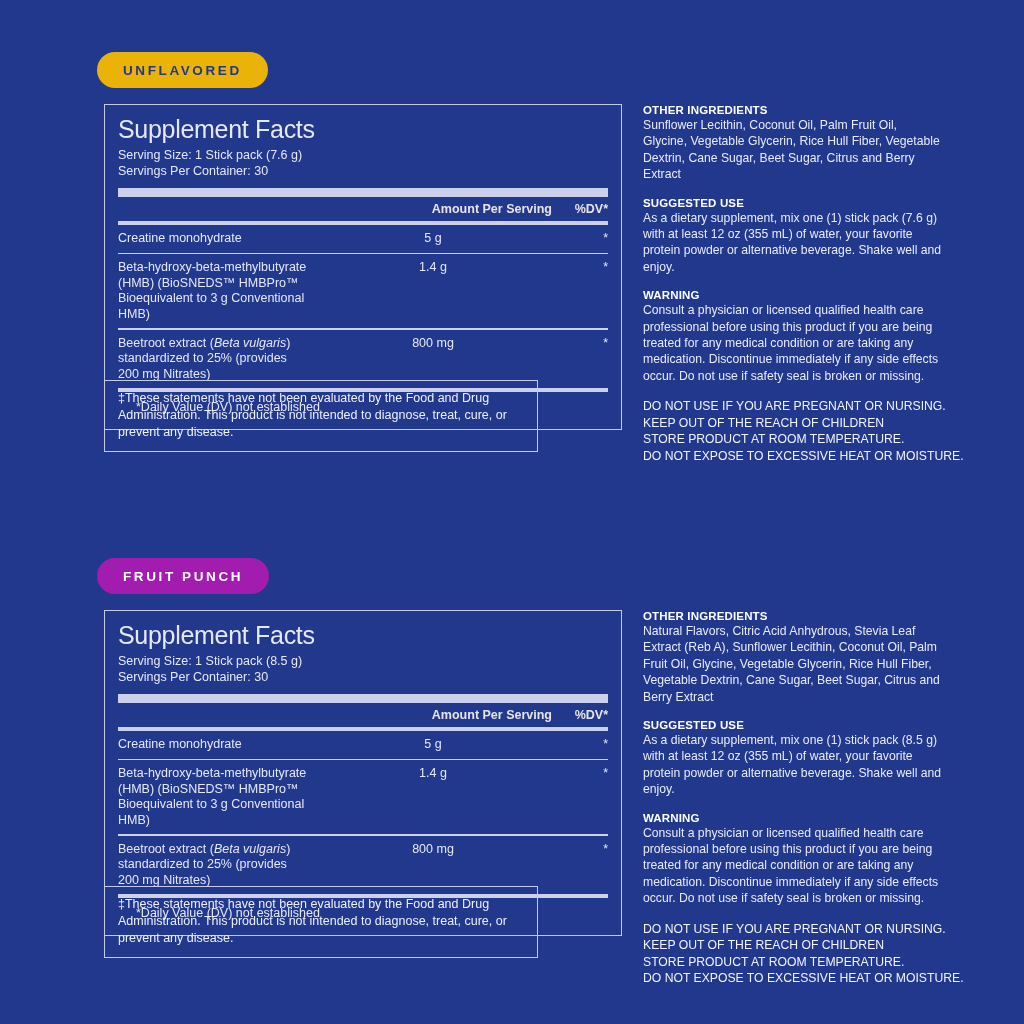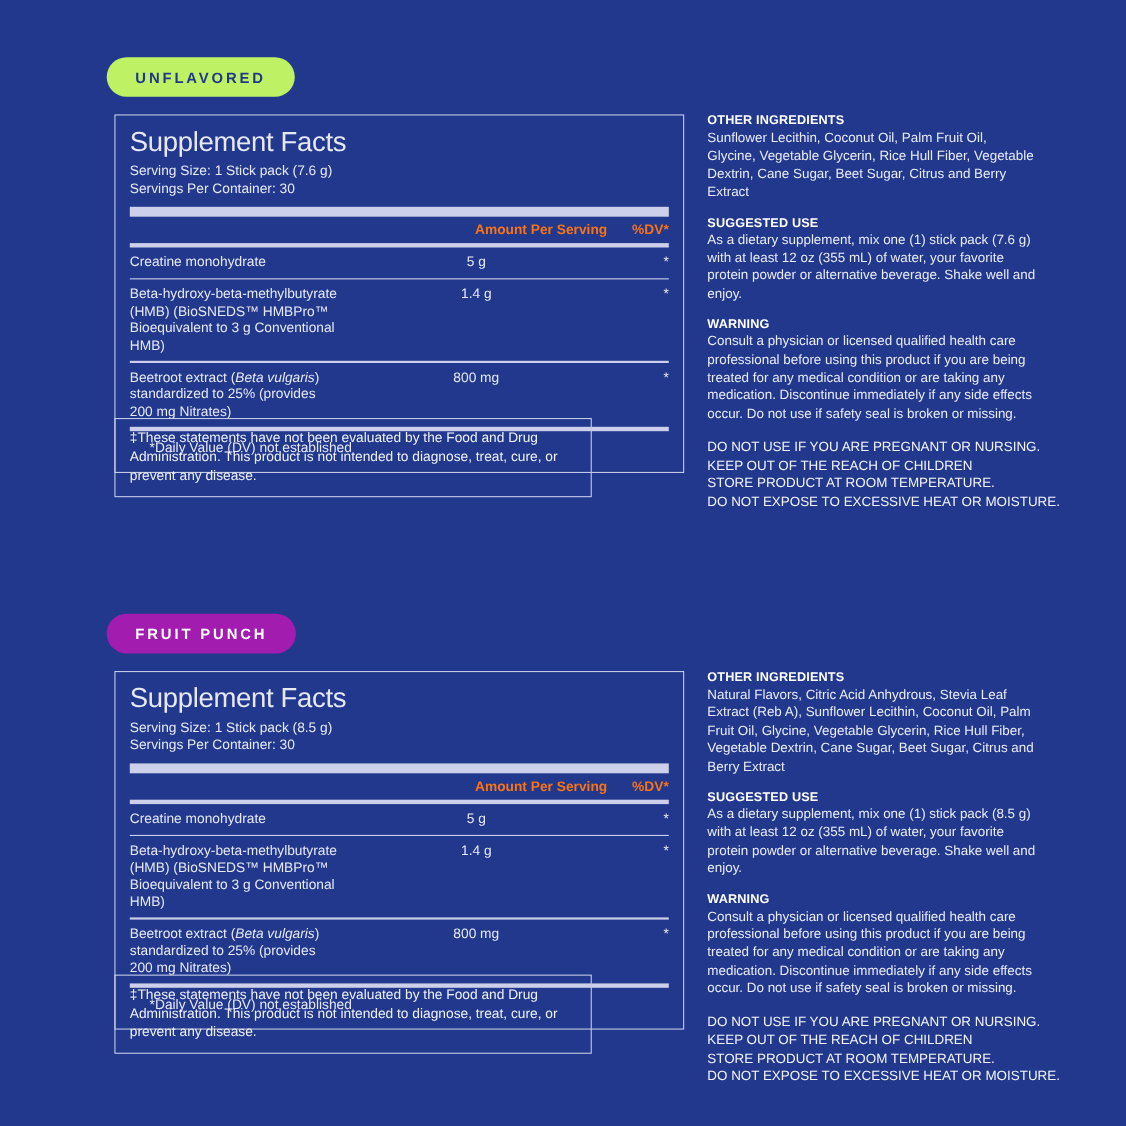--- a/index.html
+++ b/index.html
@@ -49,7 +49,7 @@
     white-space: nowrap;
   }
   .badge-unflavored {
-    background: #bef264;
+    background: #eab308;
     color: #21388c;
   }
   .badge-fruitpunch {

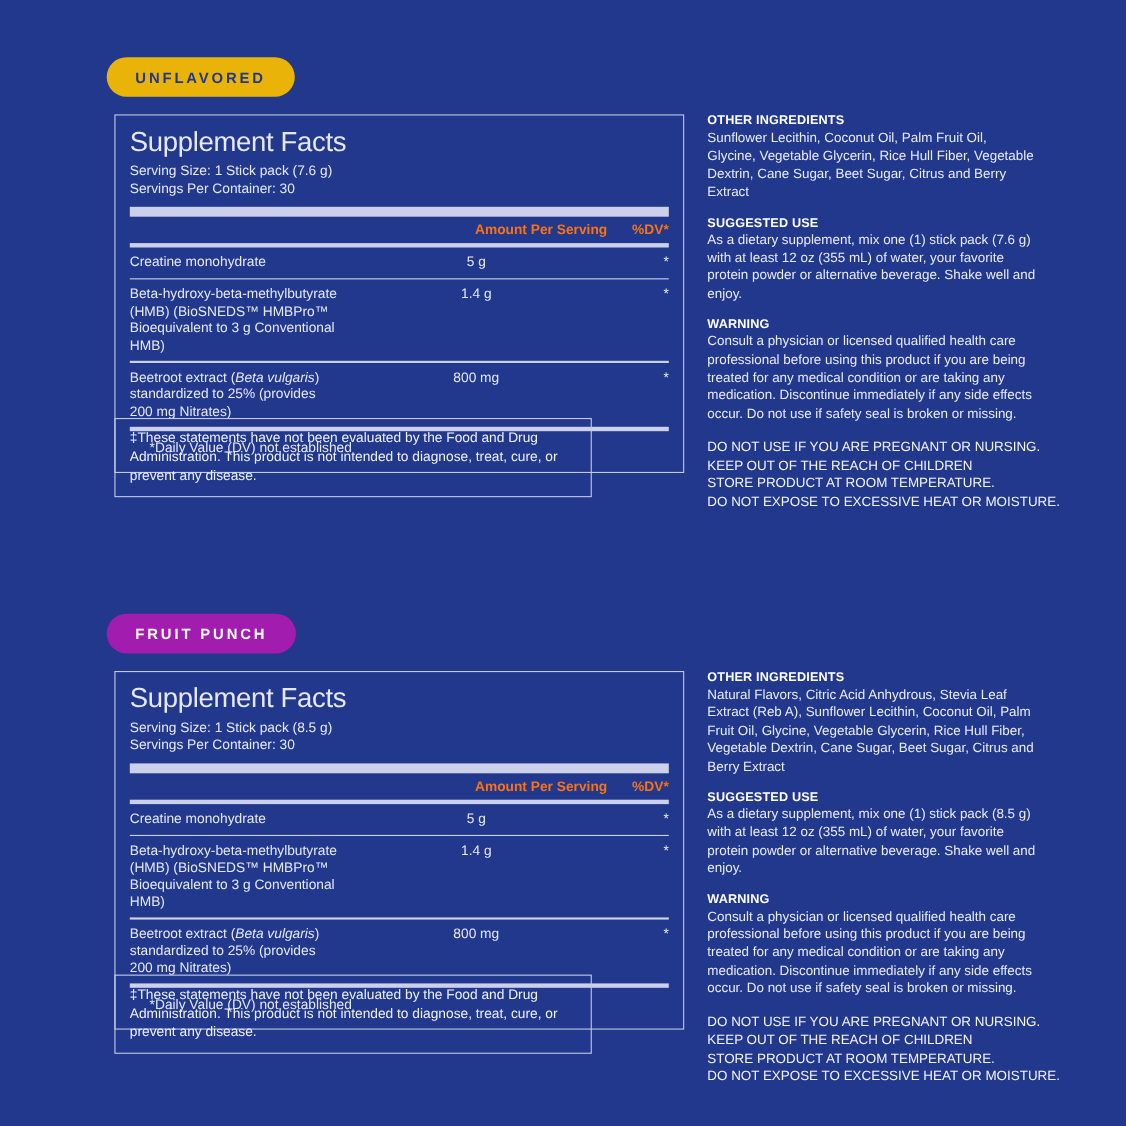--- a/index.html
+++ b/index.html
@@ -99,7 +99,7 @@
     align-items: center;
     font-size: 12.5px;
     font-weight: bold;
-    color: #f97316;
+    color: #e5e5e5;
     padding: 5px 0 5px 0;
   }
   .col-head .amt { width: 150px; text-align: right; }

